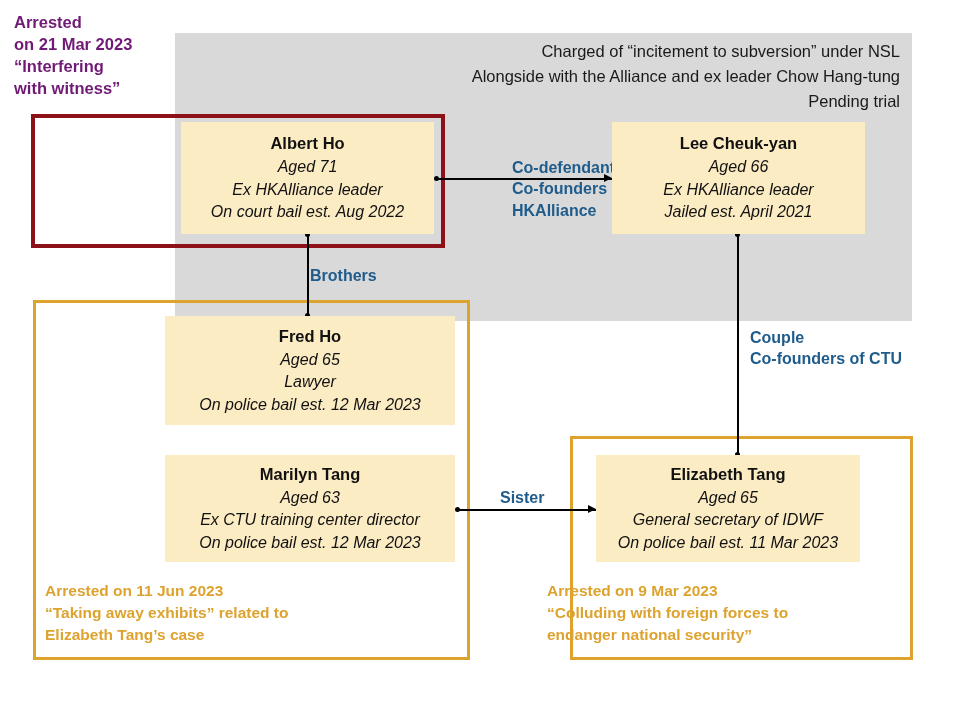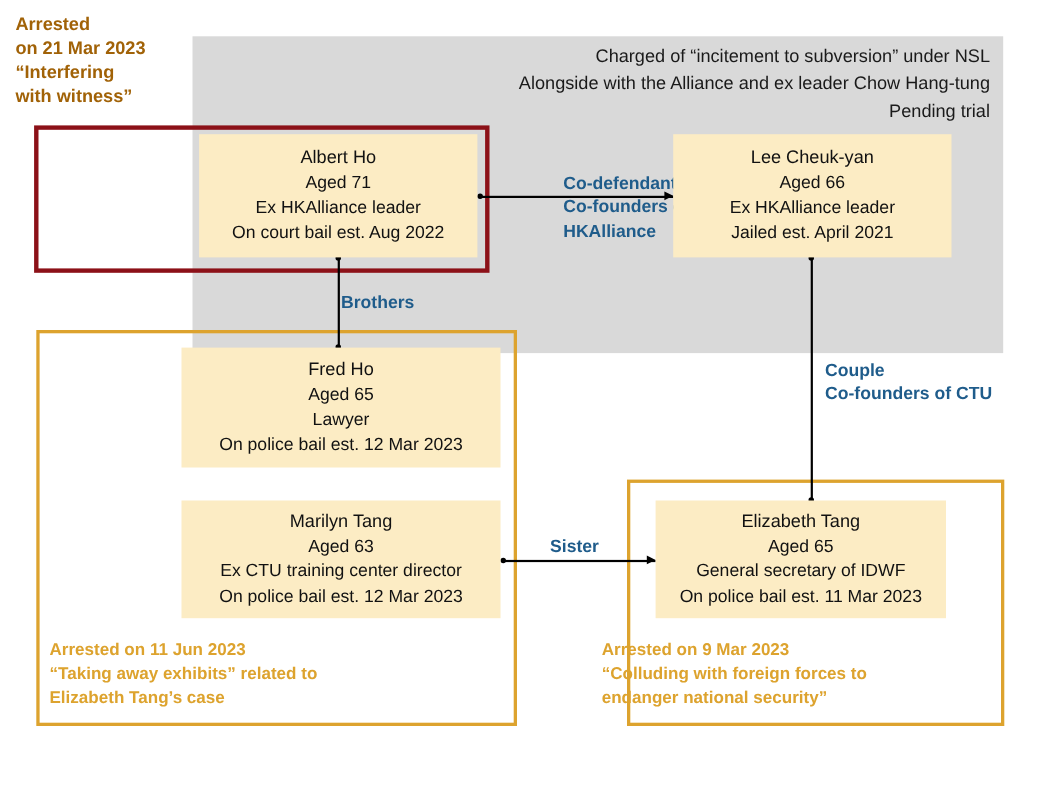--- a/index.html
+++ b/index.html
@@ -27,7 +27,7 @@
   }
   .red-region-label{
     position:absolute;left:14px;top:12px;width:160px;
-    color:#a16207;font-size:16.5px;font-weight:bold;line-height:1.33;
+    color:#701a75;font-size:16.5px;font-weight:bold;line-height:1.33;
     white-space:pre-line;
   }
   .orange-region{

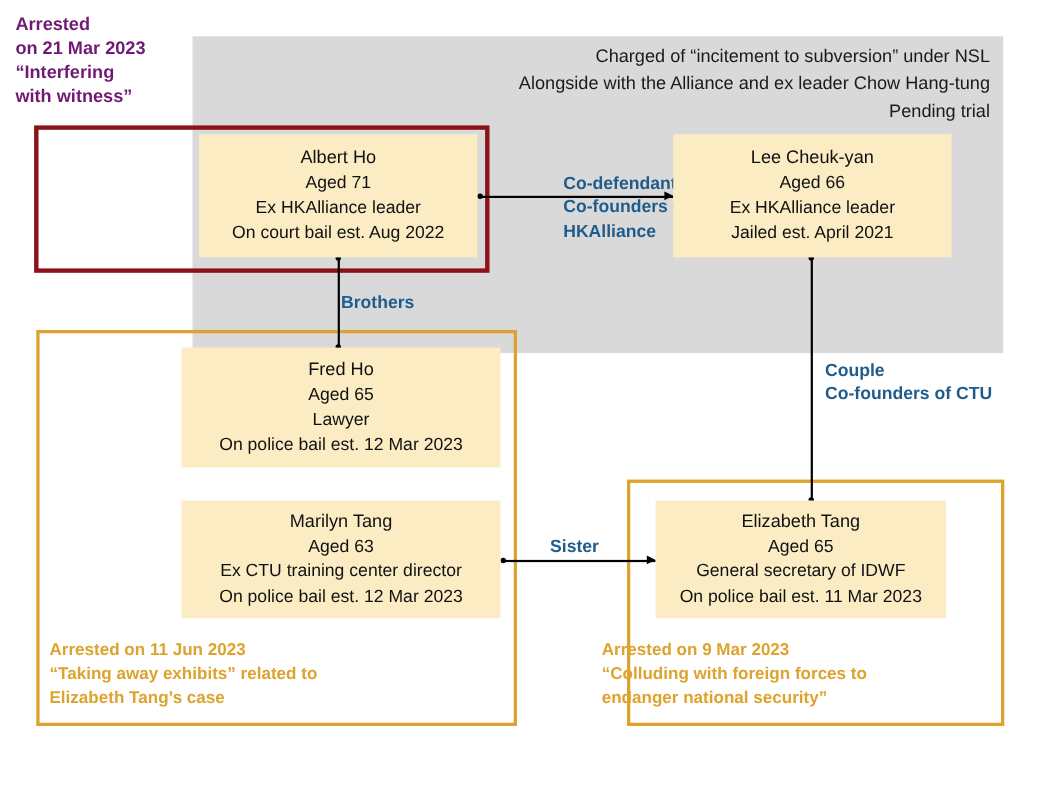--- a/index.html
+++ b/index.html
@@ -48,7 +48,7 @@
     display:flex;flex-direction:column;align-items:center;justify-content:center;
     color:#111;font-size:16px;line-height:1.40;text-align:center;
   }
-  .card .nm{font-weight:normal;font-size:16.5px;margin-bottom:1px;}
+  .card .nm{font-weight:bold;font-size:16.5px;margin-bottom:1px;}
   .card .ln{white-space:nowrap;}
 
   #card-albert   {left:181px;top:122px;width:253px;height:112px;}

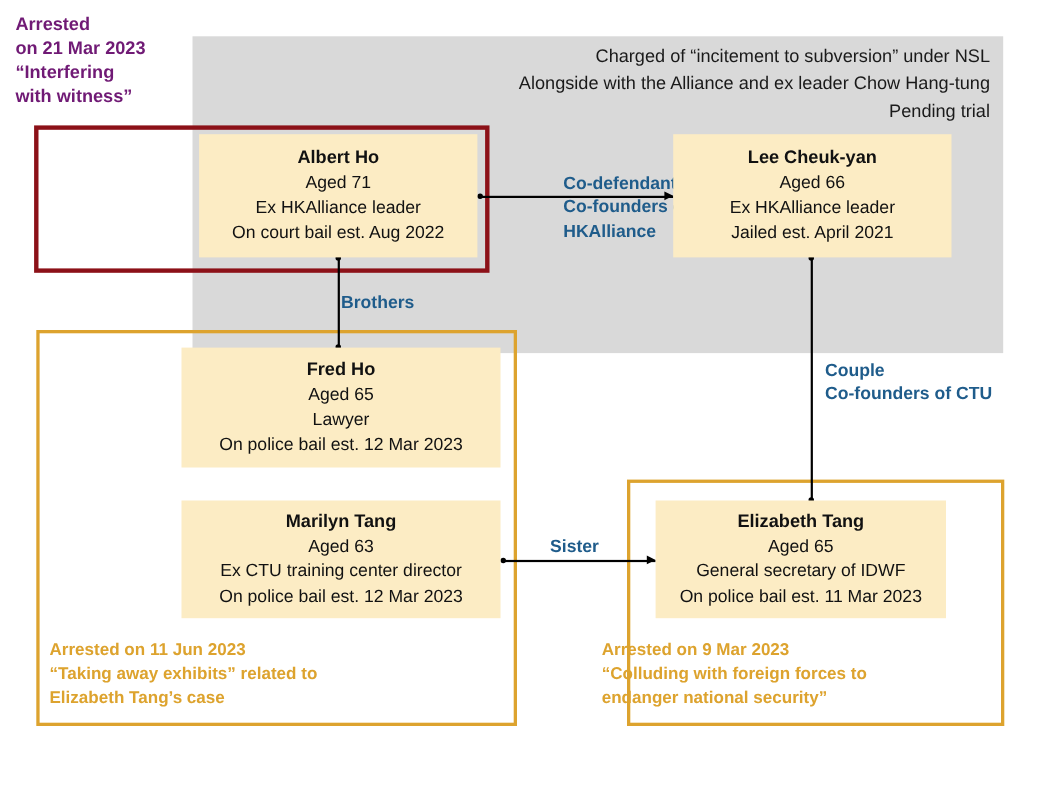--- a/index.html
+++ b/index.html
@@ -49,7 +49,7 @@
     color:#111;font-size:16px;line-height:1.40;text-align:center;
   }
   .card .nm{font-weight:bold;font-size:16.5px;margin-bottom:1px;}
-  .card .ln{white-space:nowrap;}
+  .card .ln{white-space:nowrap;font-style:italic;}
 
   #card-albert   {left:181px;top:122px;width:253px;height:112px;}
   #card-lee      {left:612px;top:122px;width:253px;height:112px;}

